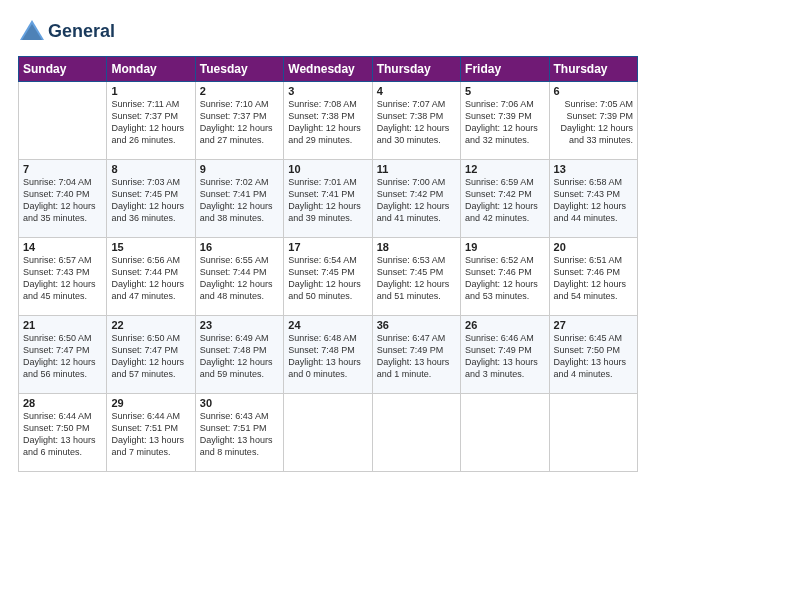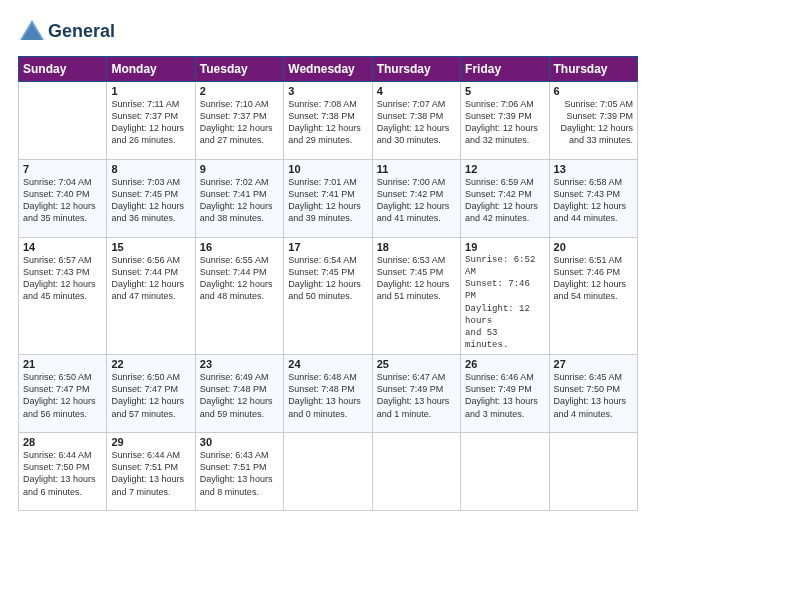--- a/index.html
+++ b/index.html
@@ -265,7 +265,7 @@
           </td>
           <td>
             <span class="day-num">19</span>
-            <div class="cell-content" style="white-space: pre-line; font-family: Liberation Mono, monospace;">Sunrise: 6:52 AM
+            <div class="cell-content" style="white-space: pre-line;">Sunrise: 6:52 AM
 Sunset: 7:46 PM
 Daylight: 12 hours
 and 53 minutes.</div>

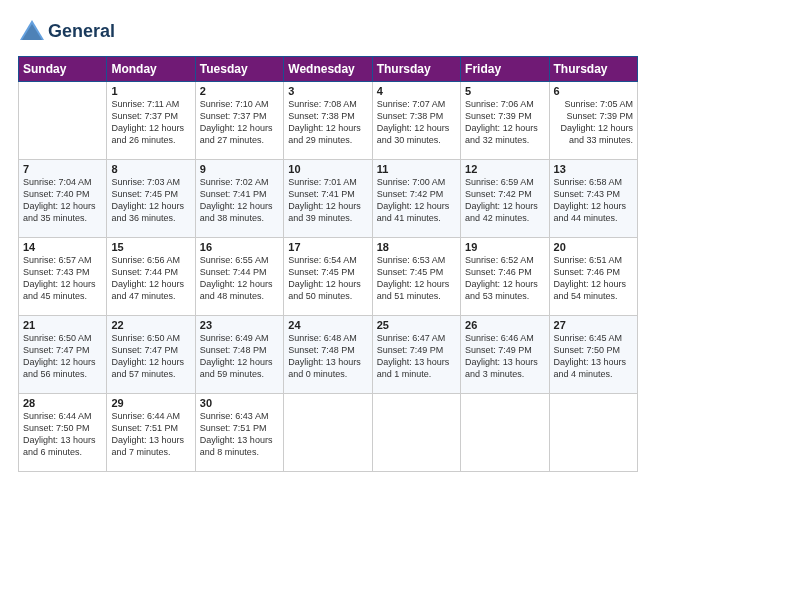--- a/index.html
+++ b/index.html
@@ -308,7 +308,7 @@
 and 0 minutes.</div>
           </td>
           <td>
-            <span class="day-num">25</span>
+            <span class="day-num">36</span>
             <div class="cell-content" style="white-space: pre-line;">Sunrise: 6:47 AM
 Sunset: 7:49 PM
 Daylight: 13 hours

